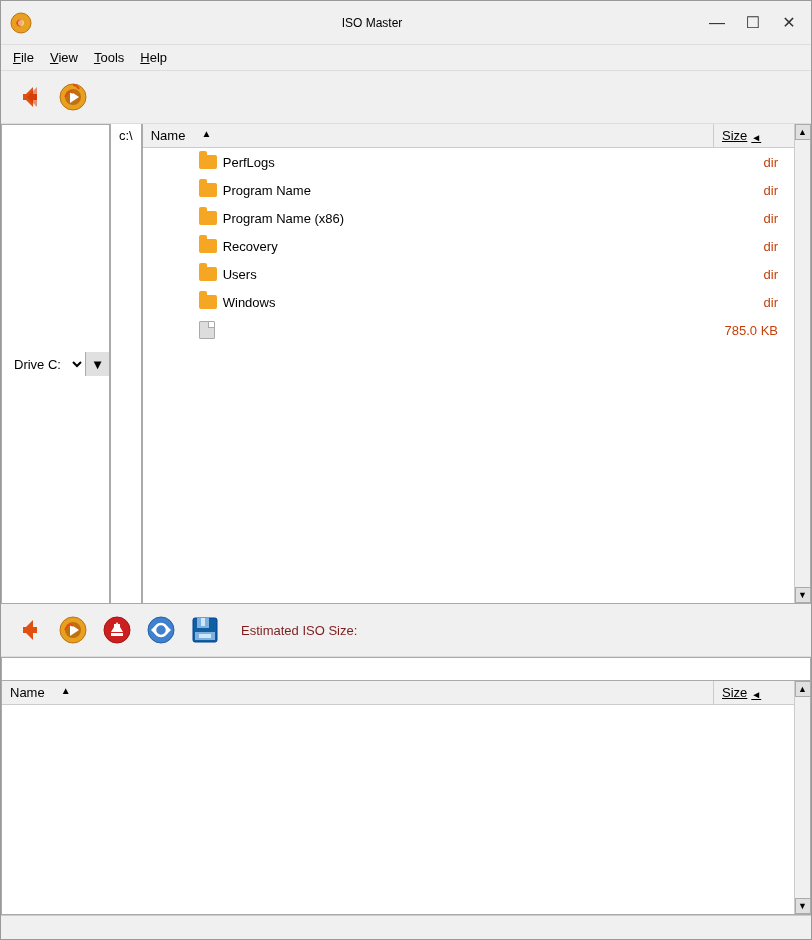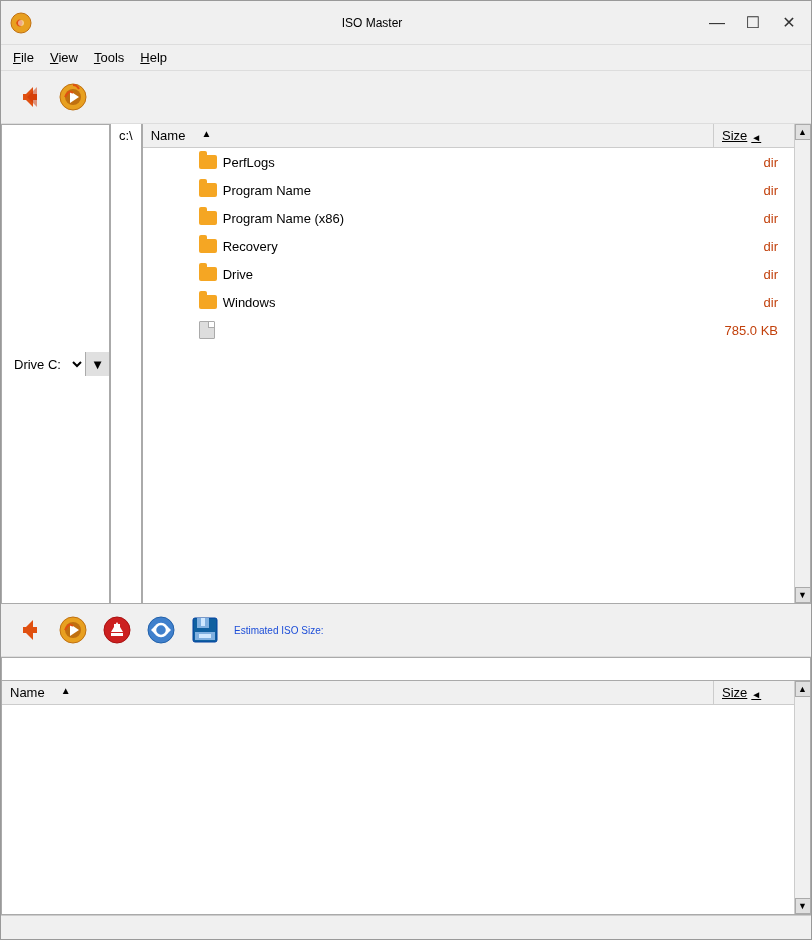--- a/index.html
+++ b/index.html
@@ -419,7 +419,7 @@
             <div class="file-row">
               <div class="file-row-name">
                 <div class="folder-icon"></div>
-                <span>Drive</span>
+                <span>Users</span>
               </div>
               <div class="file-row-size">dir</div>
             </div>

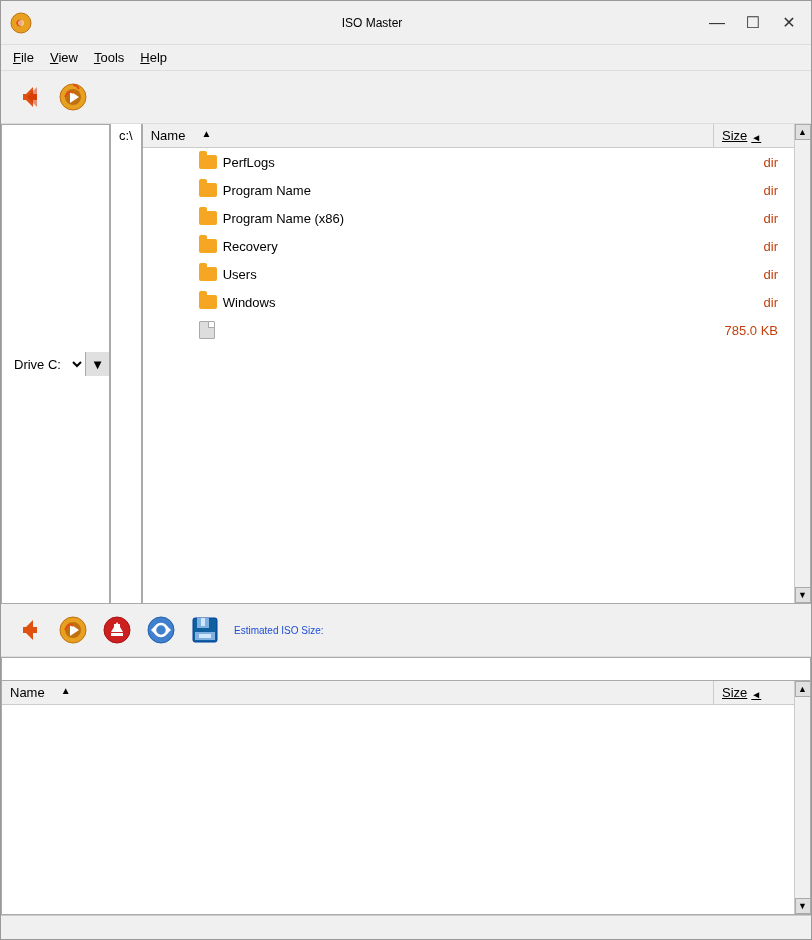--- a/index.html
+++ b/index.html
@@ -249,9 +249,9 @@
       gap: 4px;
     }
     .estimated-label {
-      margin-left: 5px;
-      font-size: 10px;
-      color: #1d4ed8;
+      margin-left: 12px;
+      font-size: 13px;
+      color: #7f1d1d;
     }
 
     .lower-path-bar {

